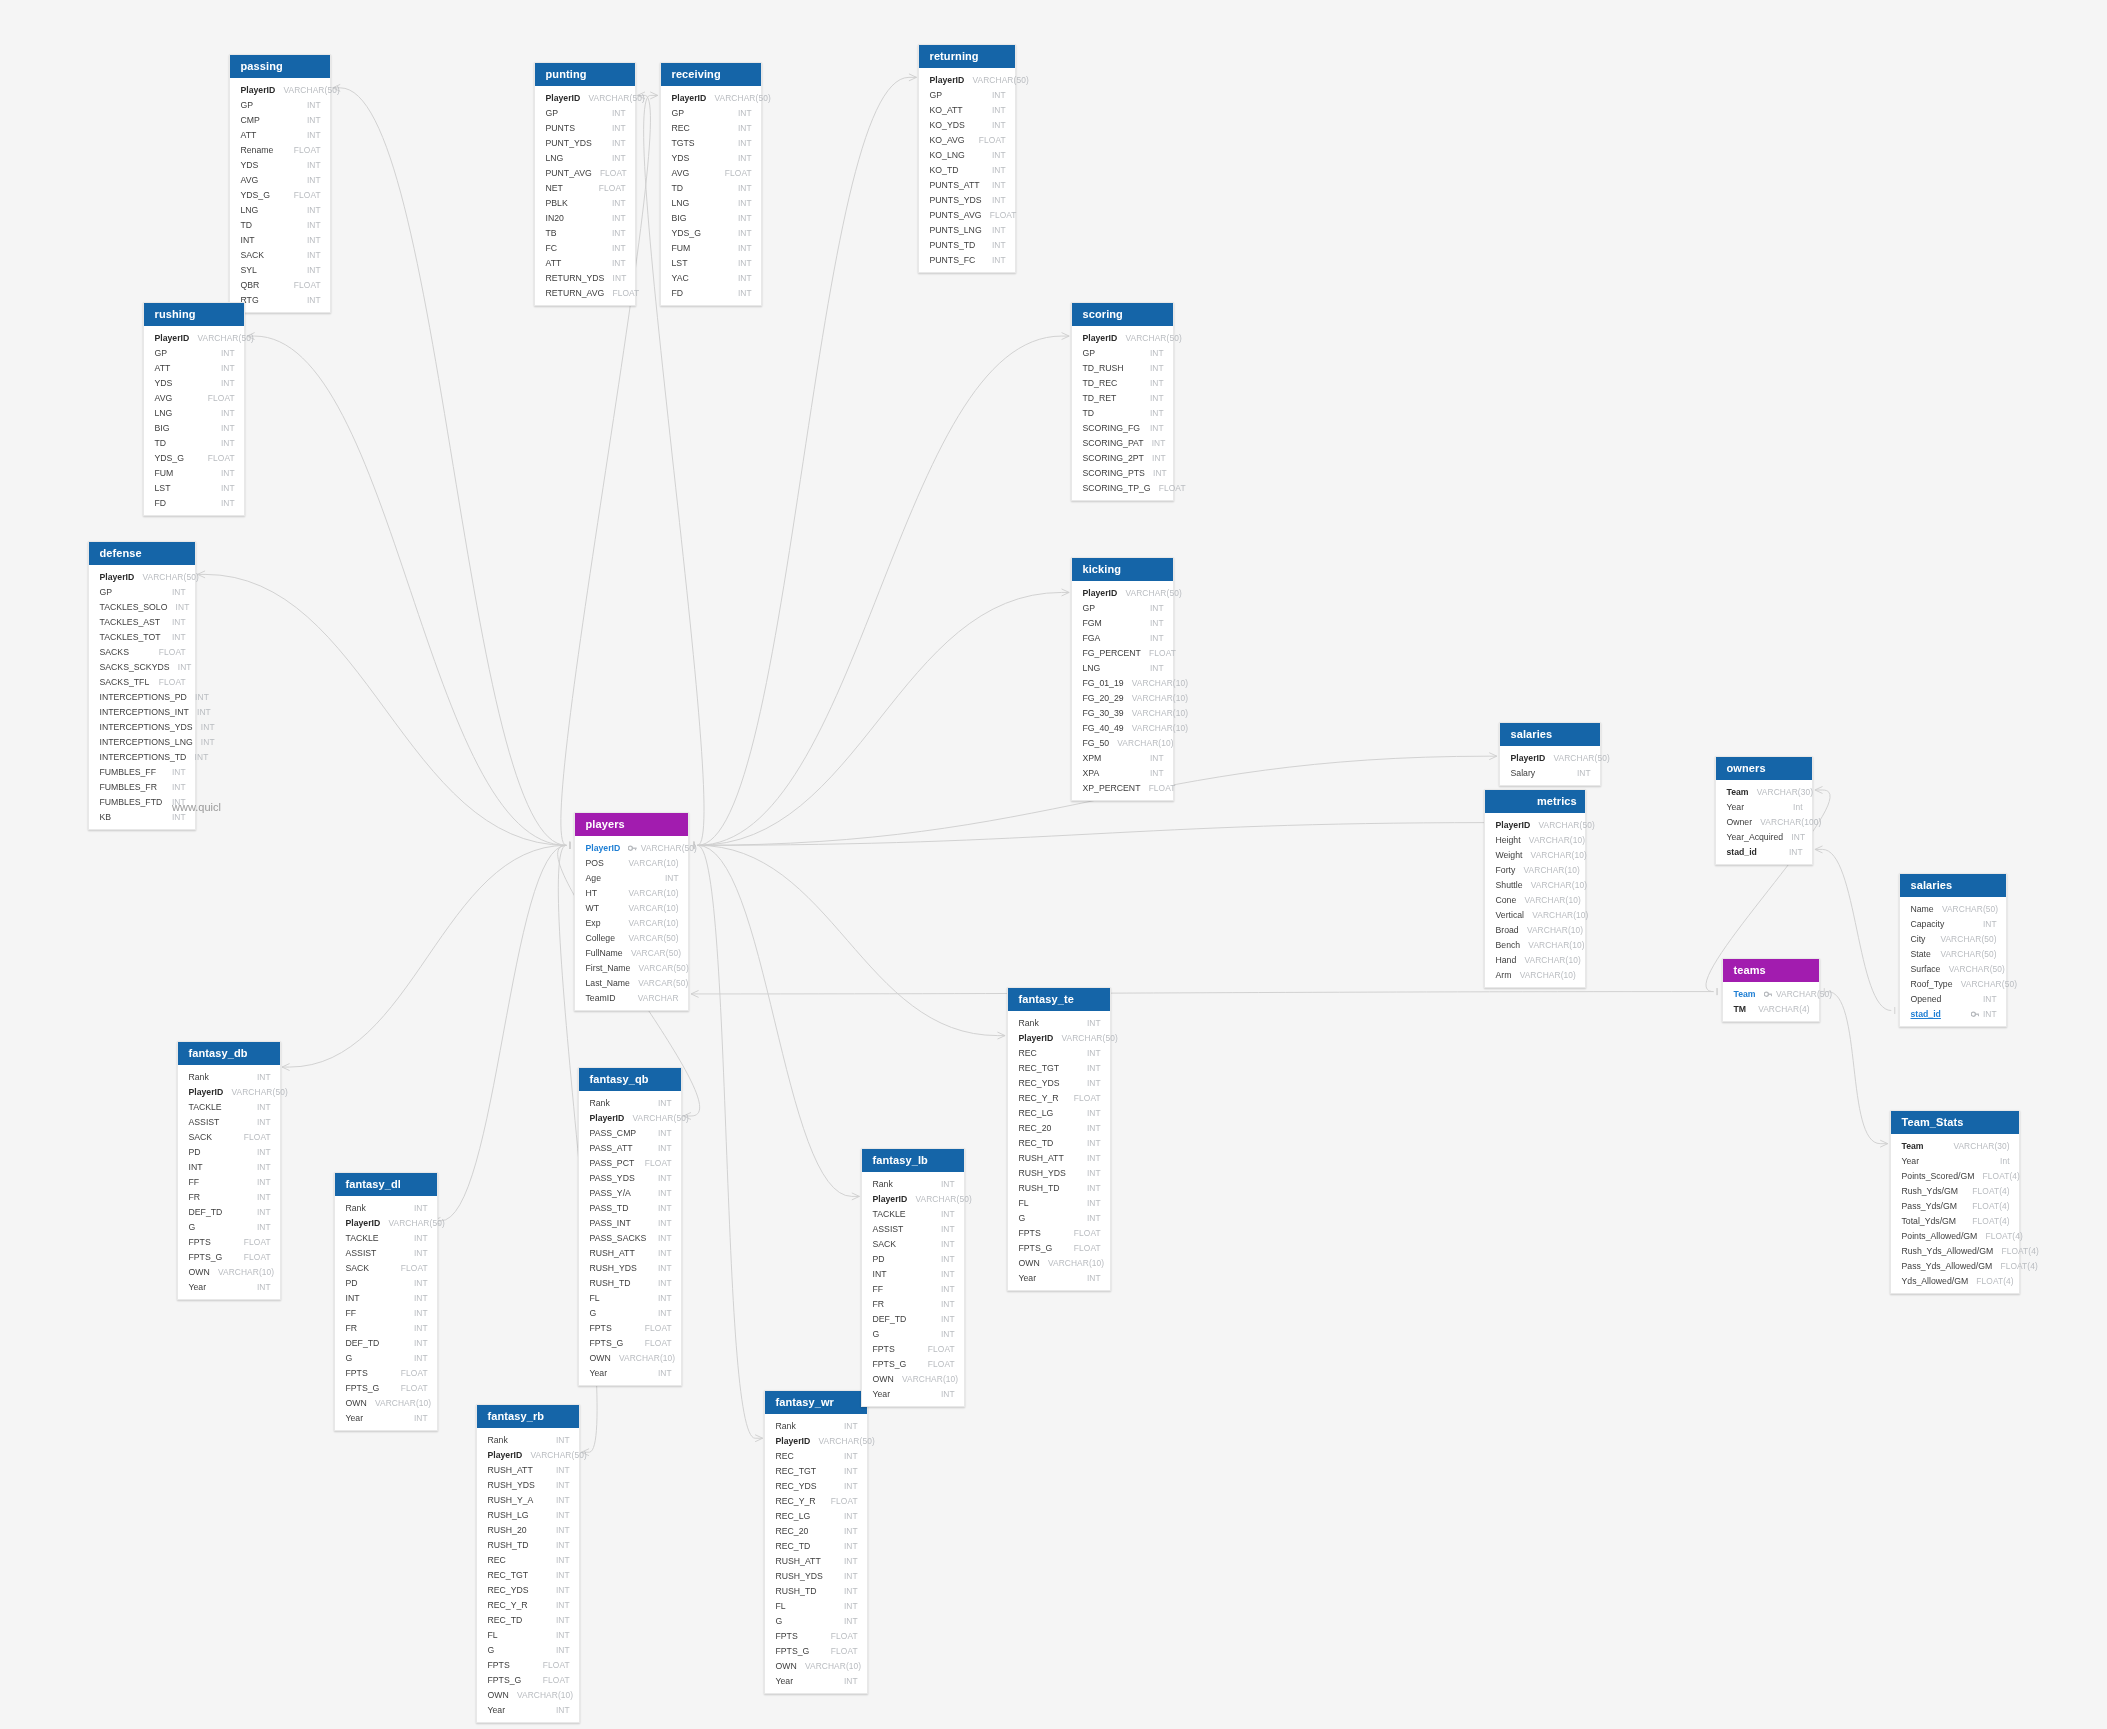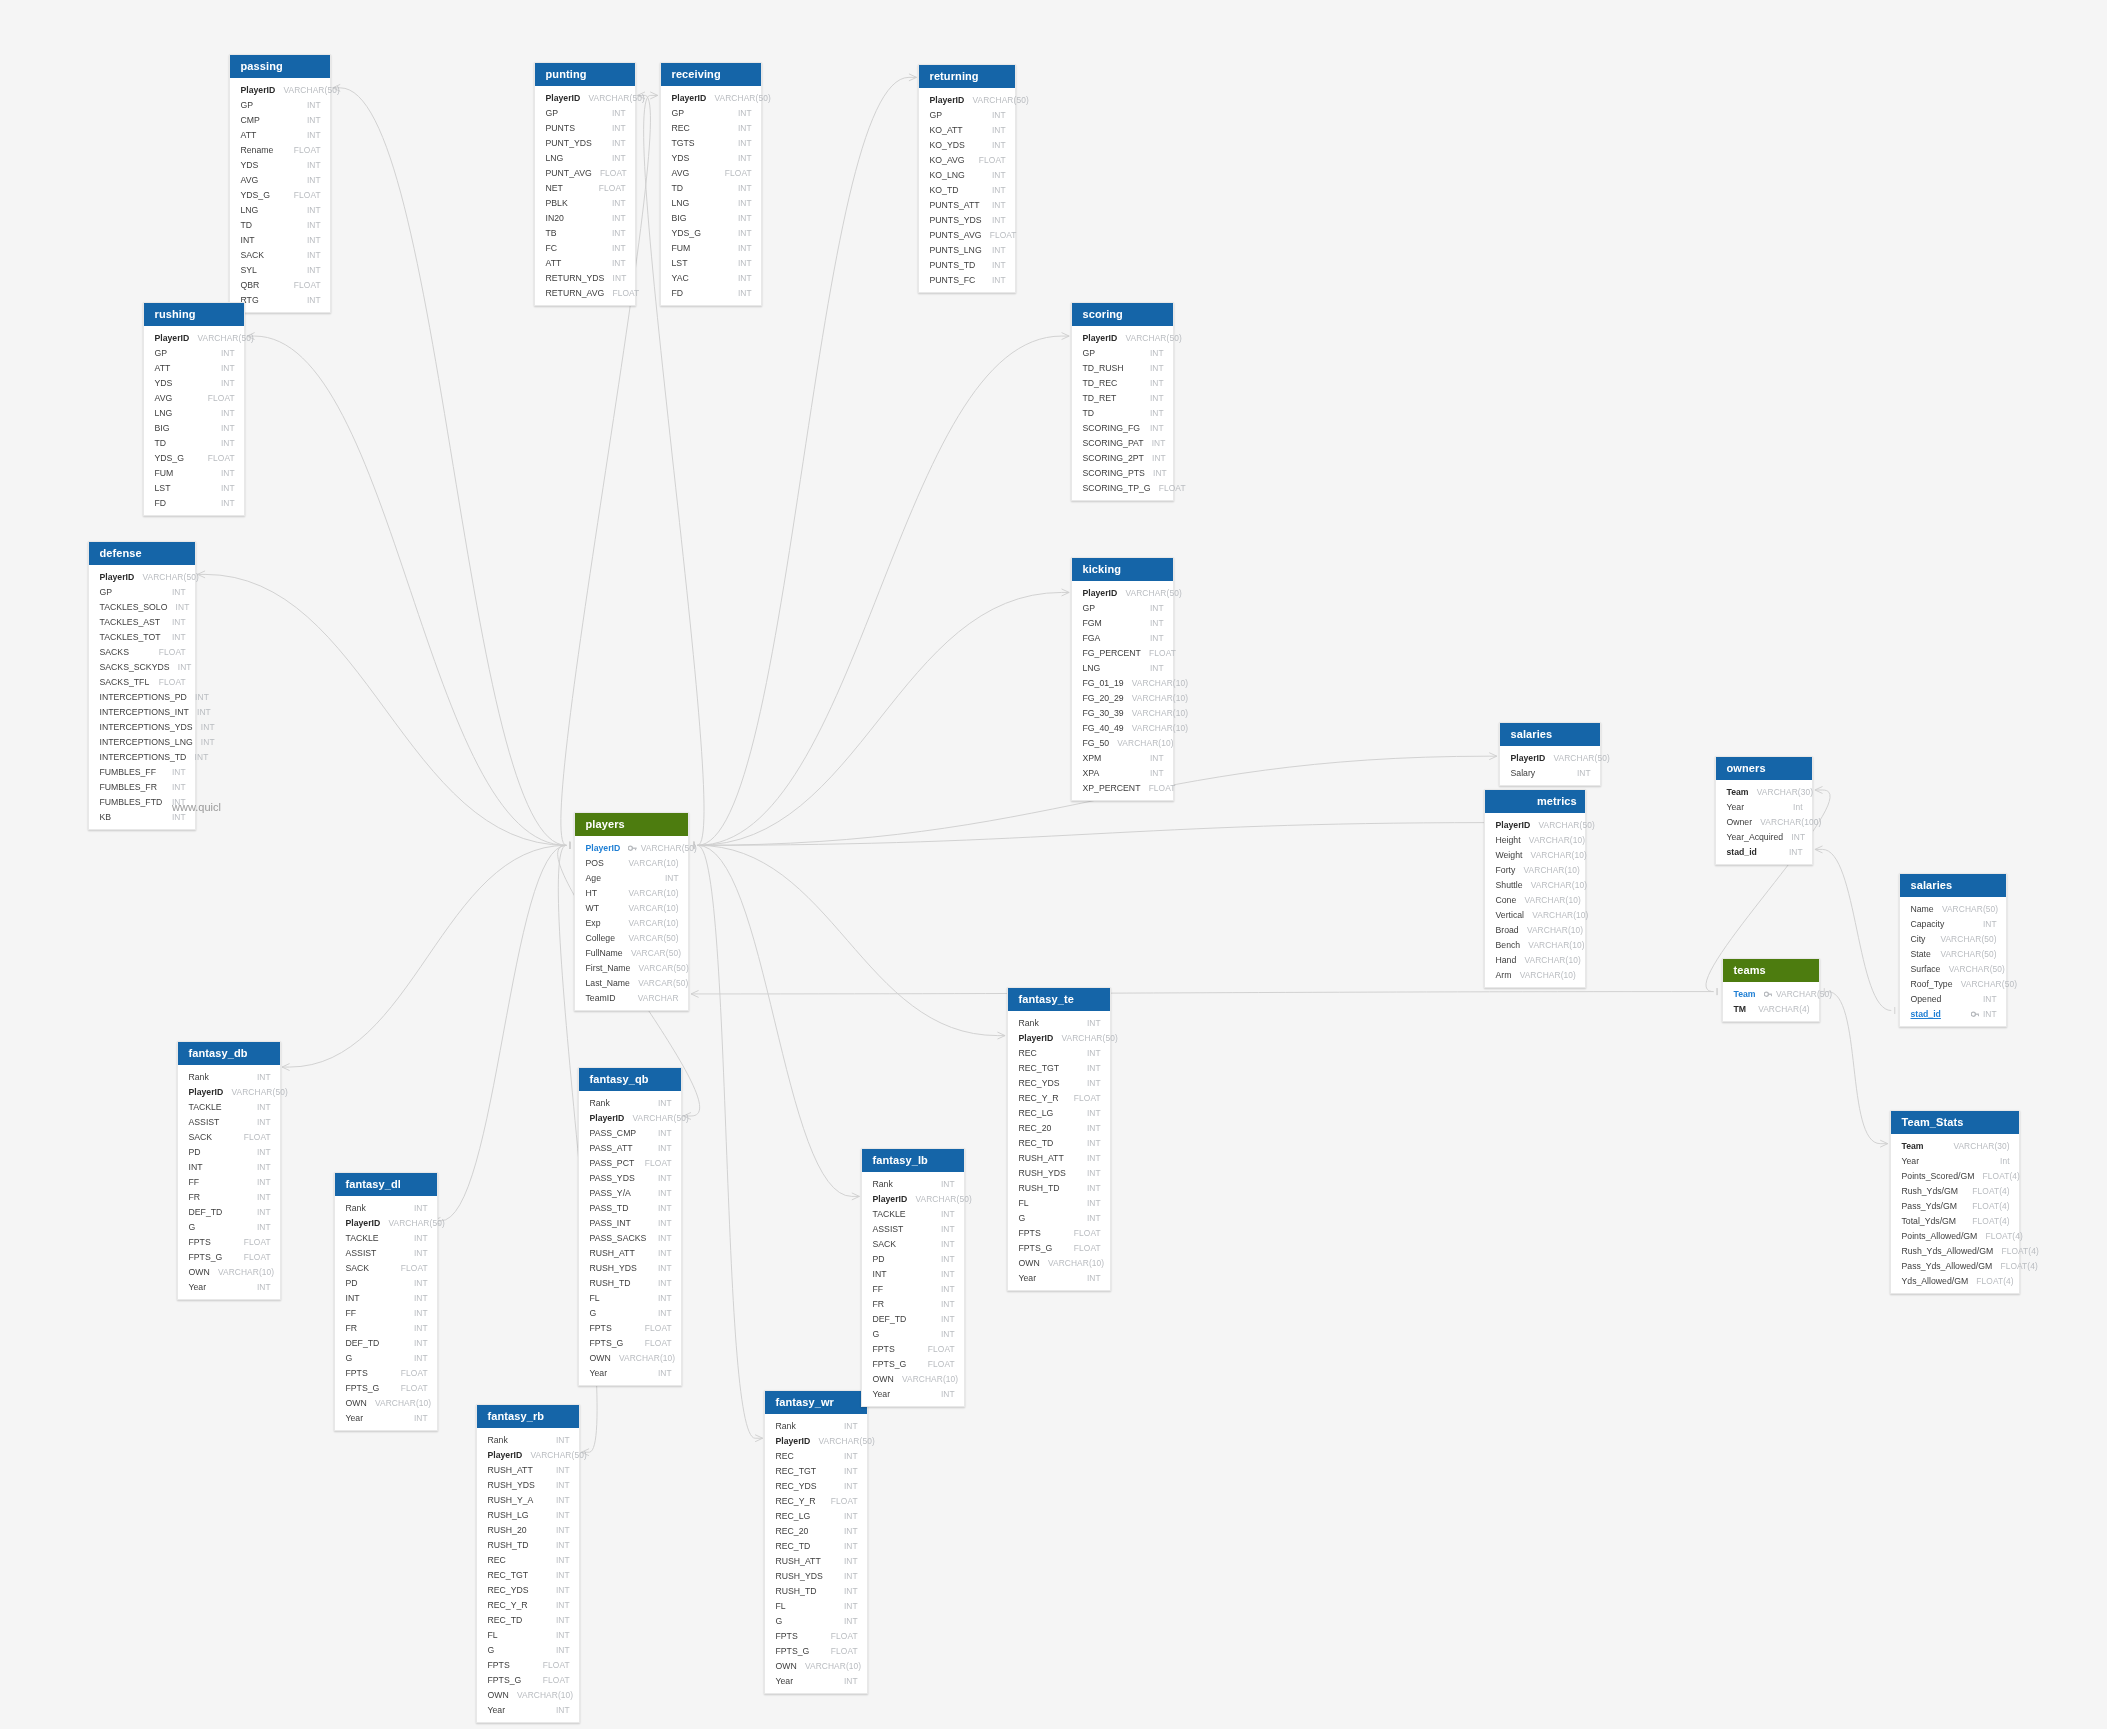--- a/index.html
+++ b/index.html
@@ -422,7 +422,7 @@
           </div>
         </div>
       </div>
-      <div class="table-card" style="left: 918px; top: 44px; width: 98px; margin-top: 20px;">
+      <div class="table-card" style="left: 918px; top: 44px; width: 98px;">
         <div class="table-header">returning</div>
         <div class="table-body">
           <div class="col-row fk">

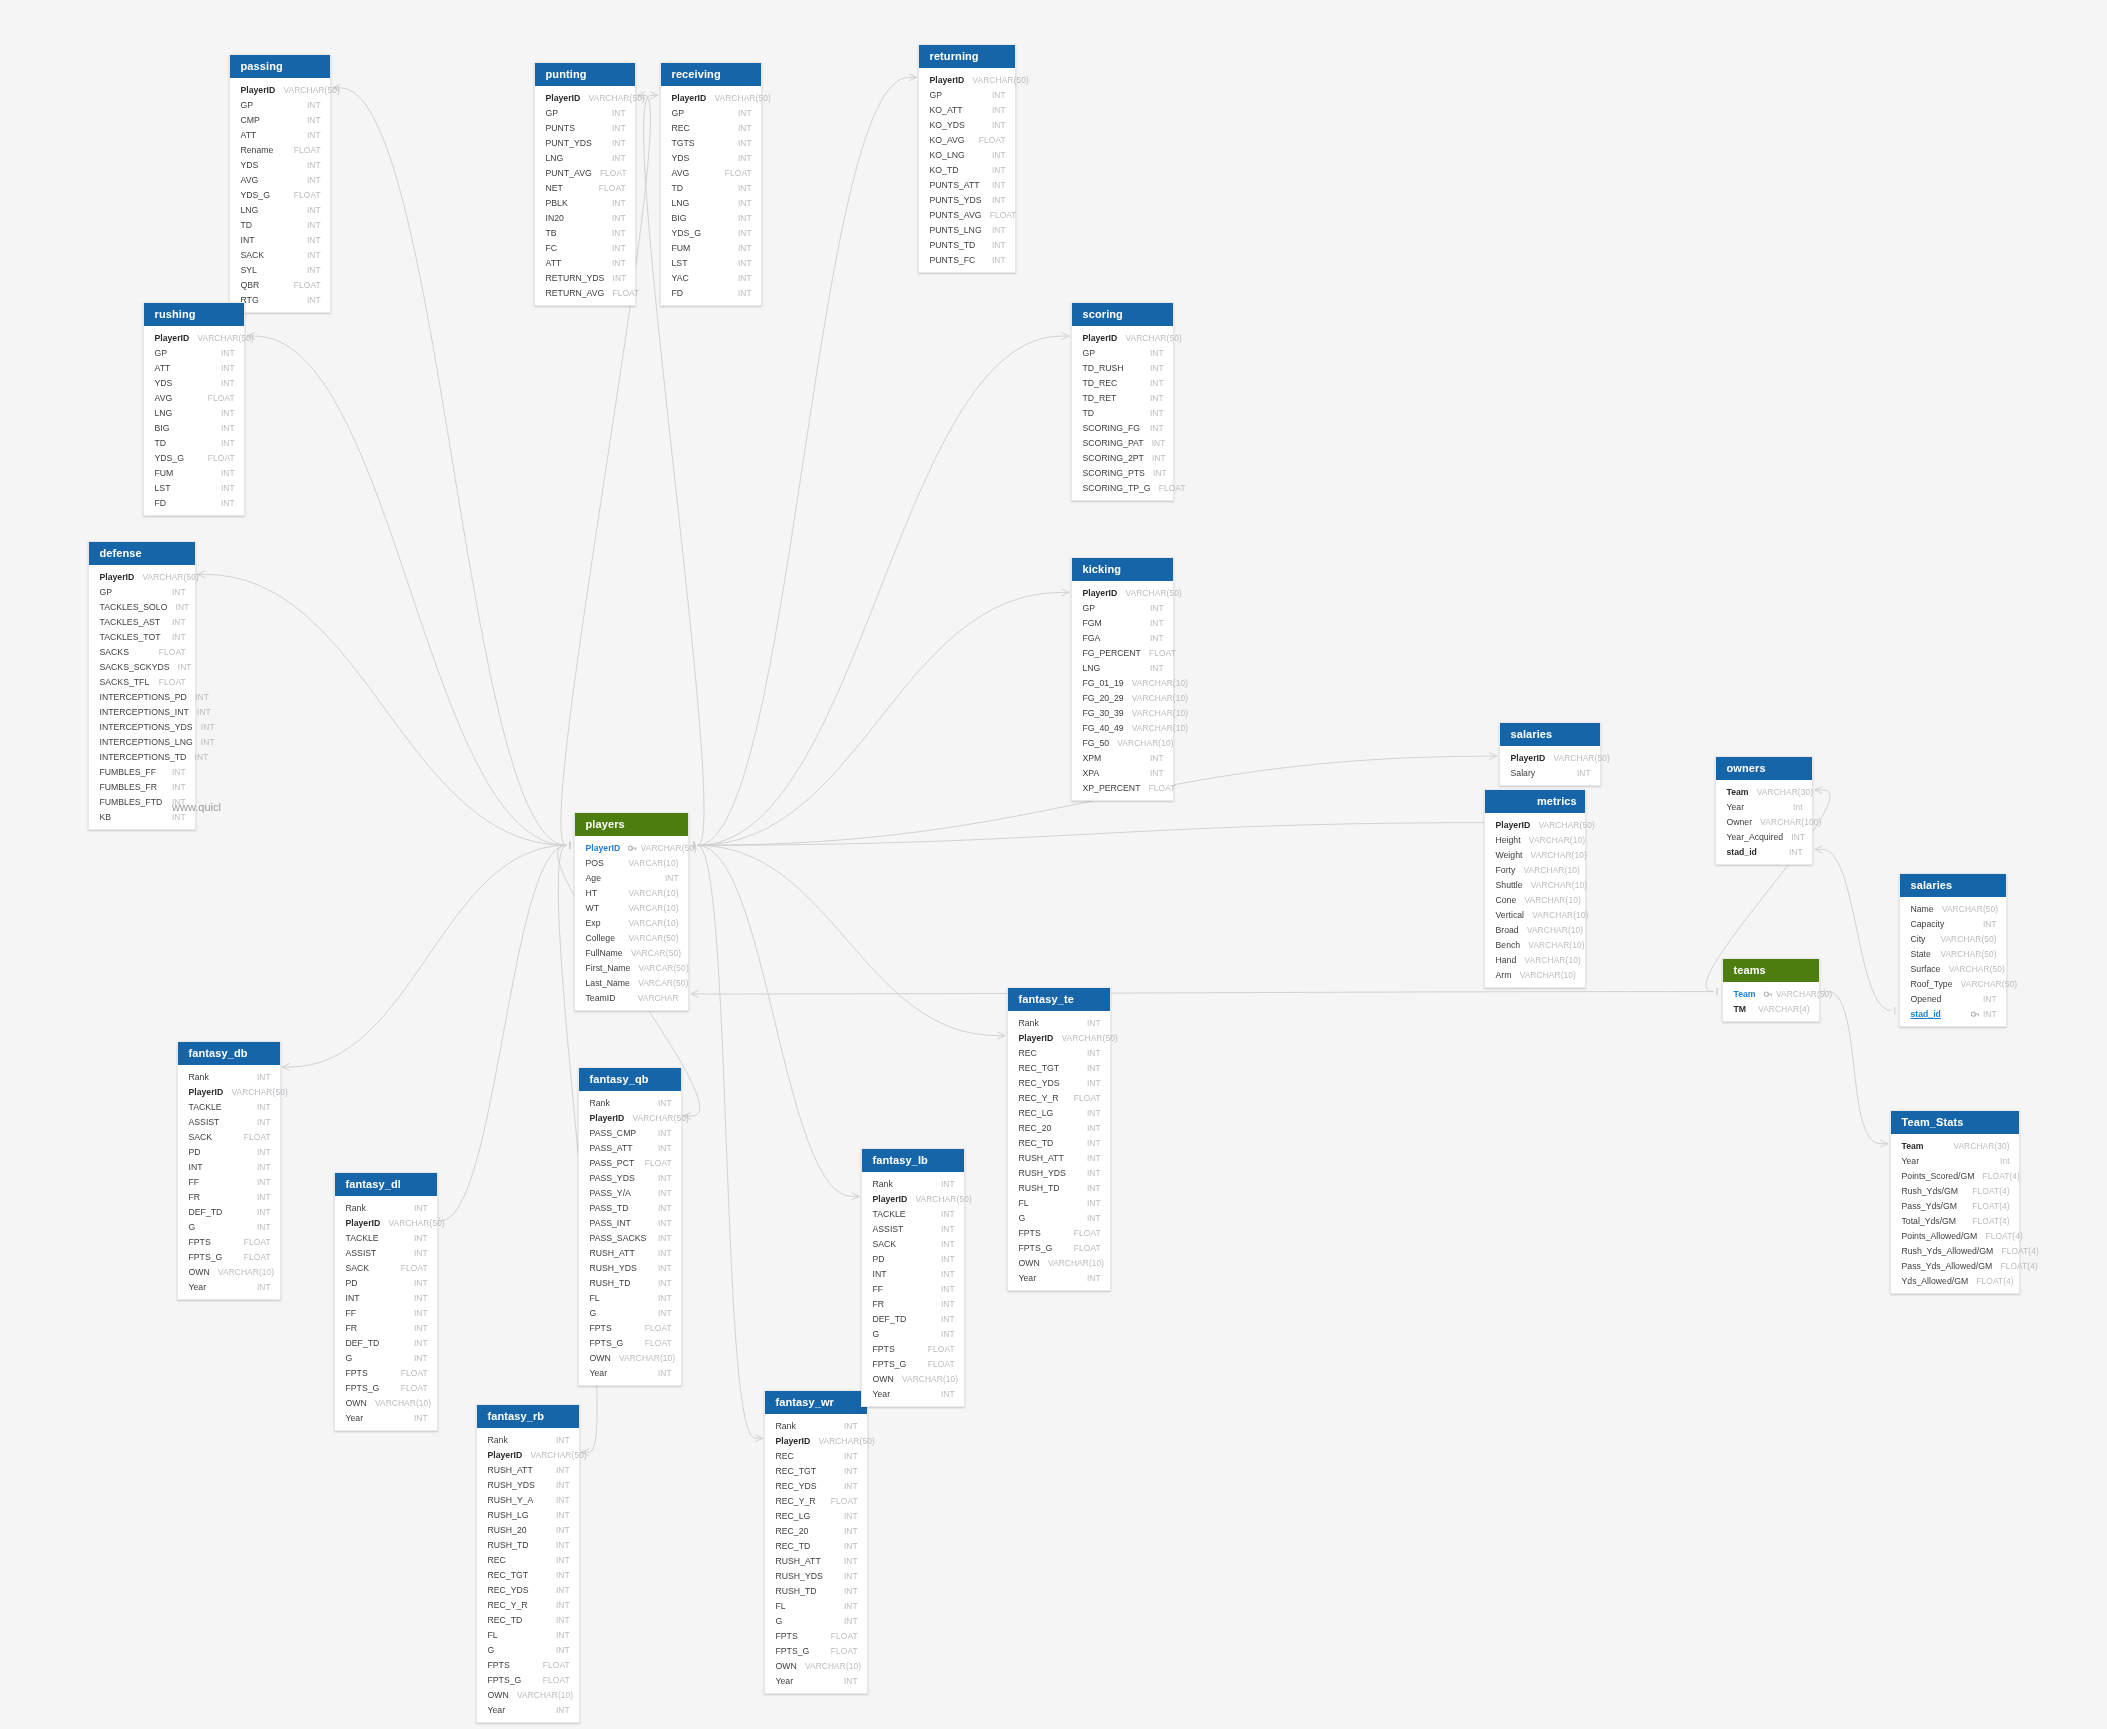--- a/index.html
+++ b/index.html
@@ -38,7 +38,7 @@
     line-height: 1;
   }
   .table-card.selected > .table-header {
-    background: #4d7c0f;
+    background: #a21caf;
   }
   .table-body {
     padding: 4.1px 0 5.2px 0;

